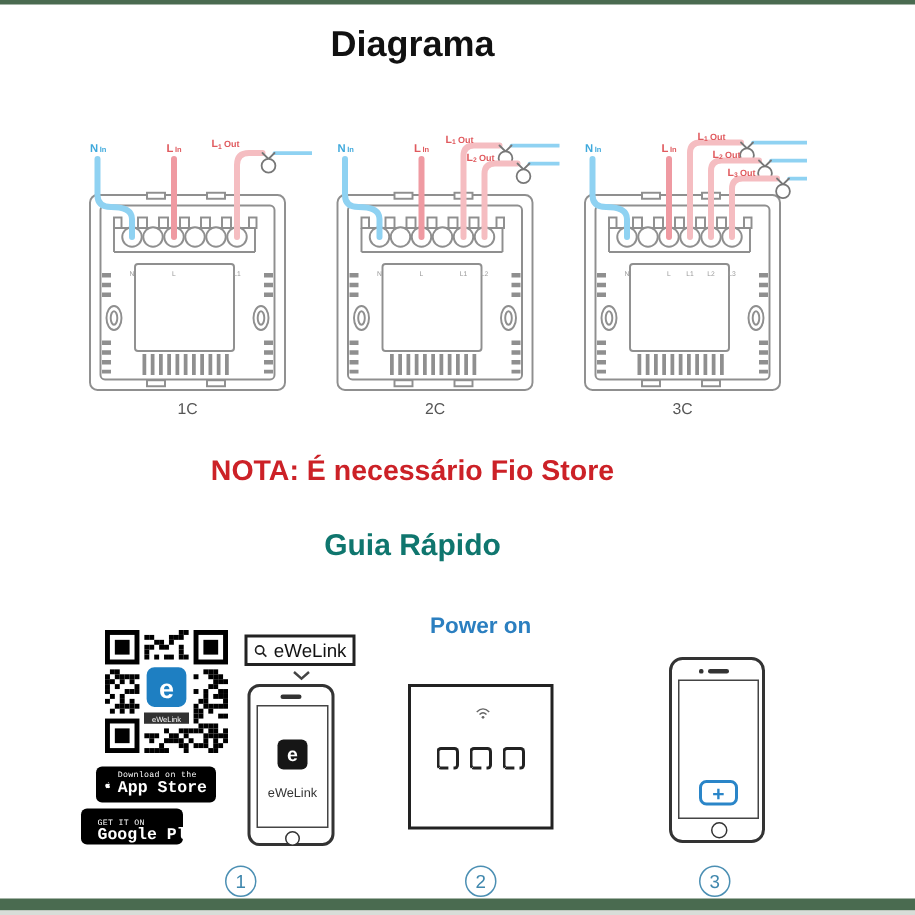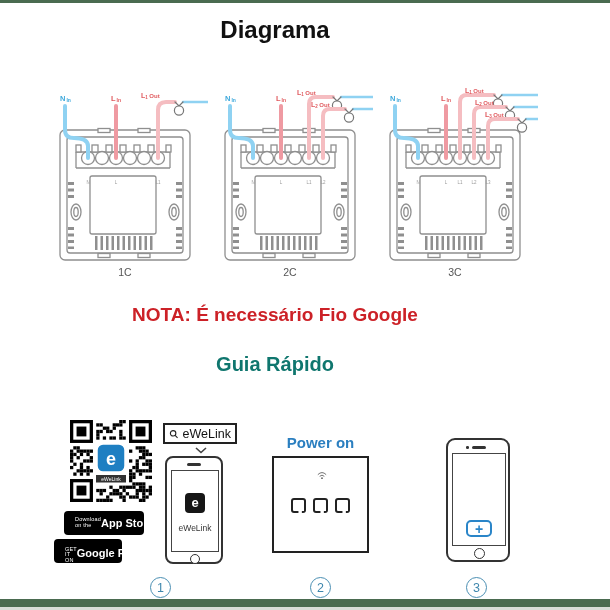--- a/index.html
+++ b/index.html
@@ -42,7 +42,7 @@
 <div class="abs" style="top:607px;left:0;width:610px;height:3px;background:#d8ddd8;"></div>
 
 <div class="abs ctr title" style="top:16px;">Diagrama</div>
-<div class="abs ctr note" style="top:304px;">NOTA: É necessário Fio Google</div>
+<div class="abs ctr note" style="top:304px;">NOTA: É necessário Fio Store</div>
 <div class="abs ctr guide-title" style="top:353px;">Guia Rápido</div>
 
 <svg class="abs" style="left:38px;top:86px;" width="170" height="196" viewBox="0 0 170 196">

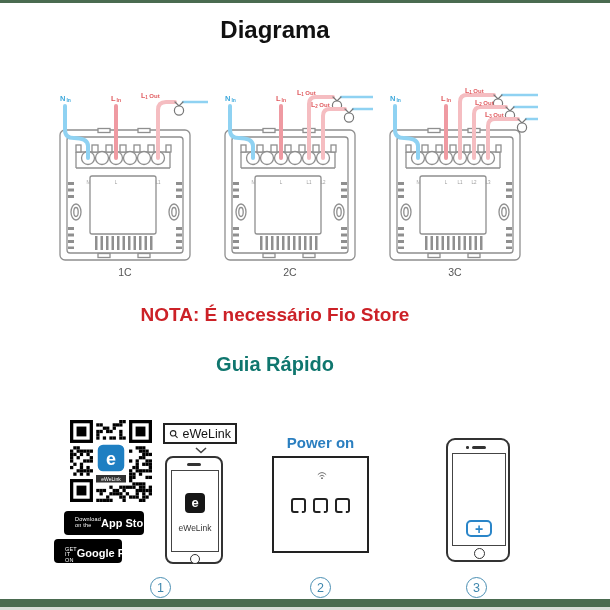--- a/index.html
+++ b/index.html
@@ -440,7 +440,7 @@
 
 <div class="abs step" style="left:150px;top:577px;">1</div>
 
-<div class="abs power-on" style="left:272px;top:434px;width:97px;text-align:center;">Power on</div>
+<div class="abs power-on" style="left:272px;top:409px;width:97px;text-align:center;">Power on</div>
 
 <div class="abs switch-panel" style="left:272px;top:456px;width:97px;height:97px;">
   <svg class="abs" style="left:43px;top:13px;" width="10" height="9" viewBox="0 0 12 10">

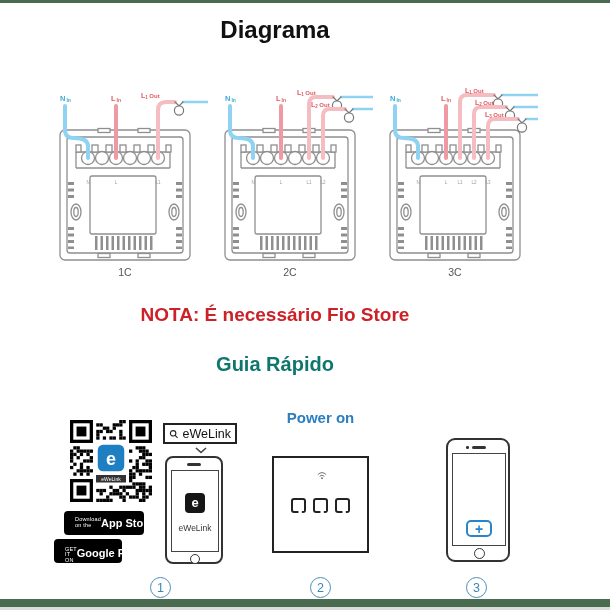--- a/index.html
+++ b/index.html
@@ -20,7 +20,7 @@
   .home{position:absolute;border:1.5px solid #333;border-radius:50%;background:#fff;}
   .badge{display:flex;align-items:center;gap:5px;background:#000;border-radius:4px;
          color:#fff;padding:0 6px;height:24px;box-sizing:border-box;}
-  .badge .txt{display:flex;line-height:1;}
+  .badge .txt{display:flex;flex-direction:column;line-height:1;font-family:Liberation Mono, monospace;}
   .badge .small{font-size:5.5px;letter-spacing:.2px;}
   .badge .big{font-size:11px;font-weight:bold;margin-top:1px;white-space:nowrap;}
   .step{width:21px;height:21px;border:1.5px solid #4b8fb3;border-radius:50%;

